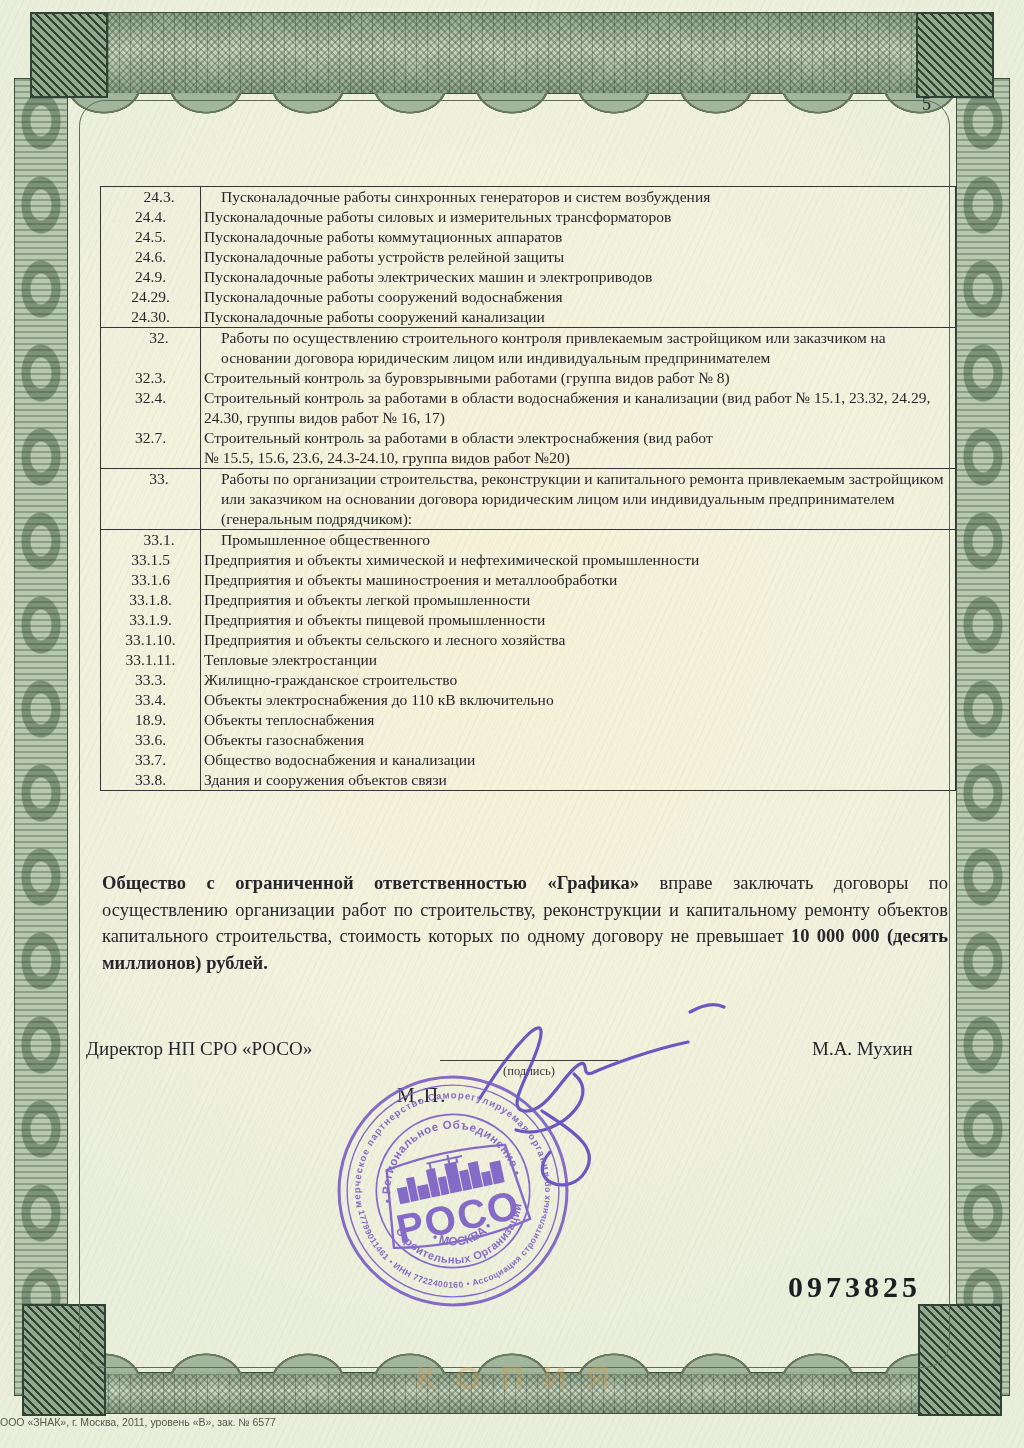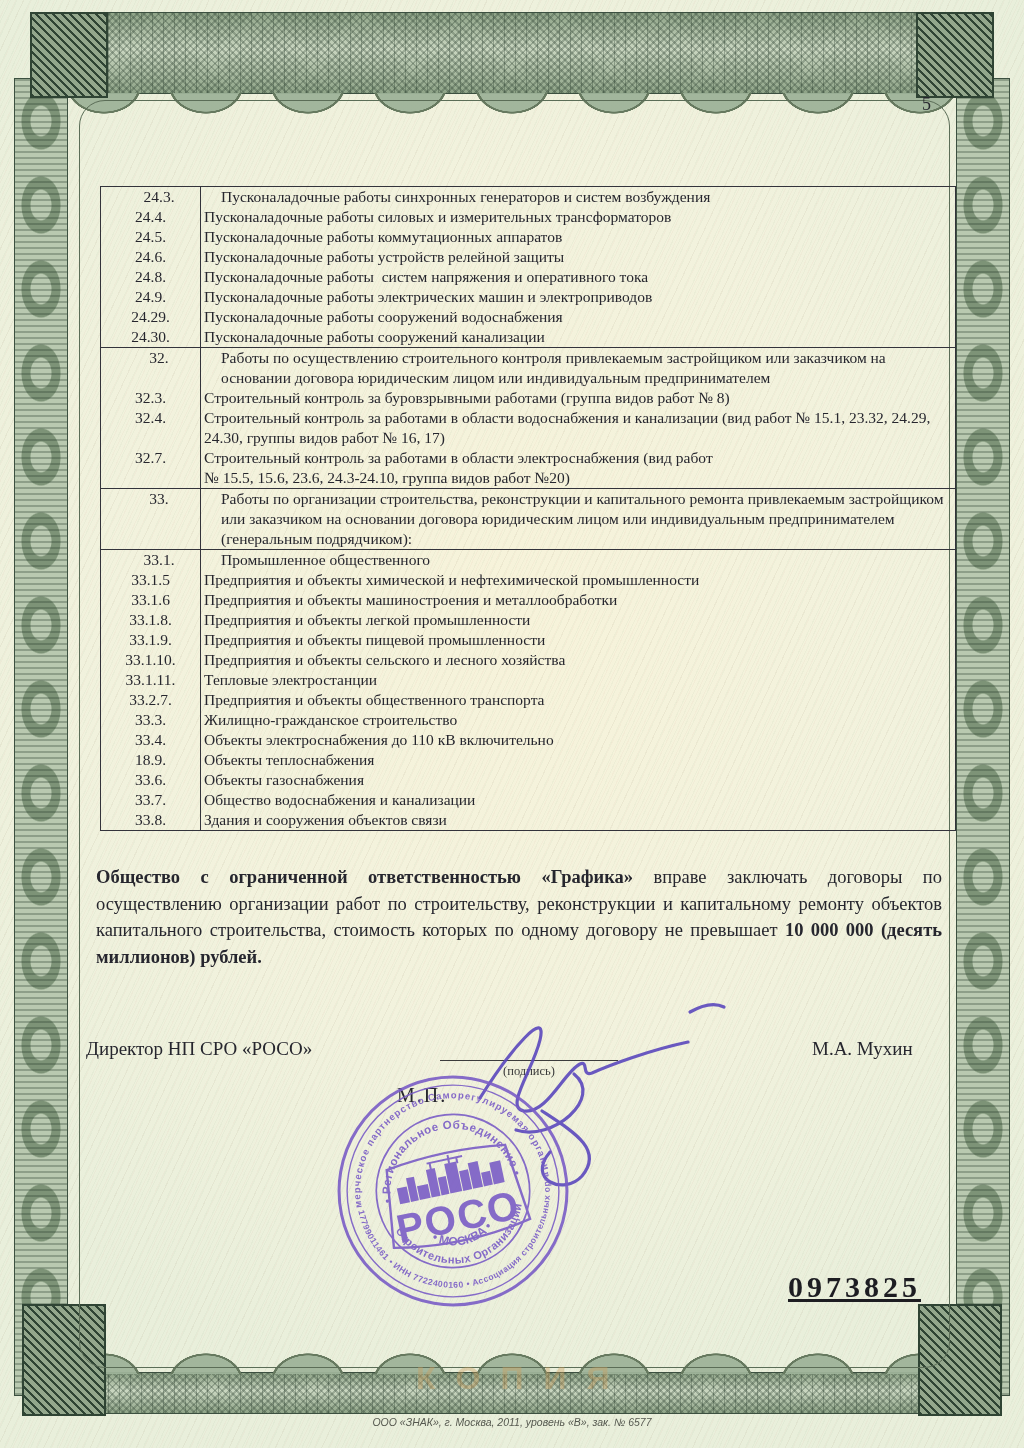--- a/index.html
+++ b/index.html
@@ -124,10 +124,6 @@
       <tr>
         <td class="code">24.6.</td>
         <td class="desc">Пусконаладочные работы устройств релейной защиты</td>
-      </tr>
-      <tr>
-        <td class="code">24.8.</td>
-        <td class="desc">Пусконаладочные работы  систем напряжения и оперативного тока</td>
       </tr>
       <tr>
         <td class="code">24.9.</td>

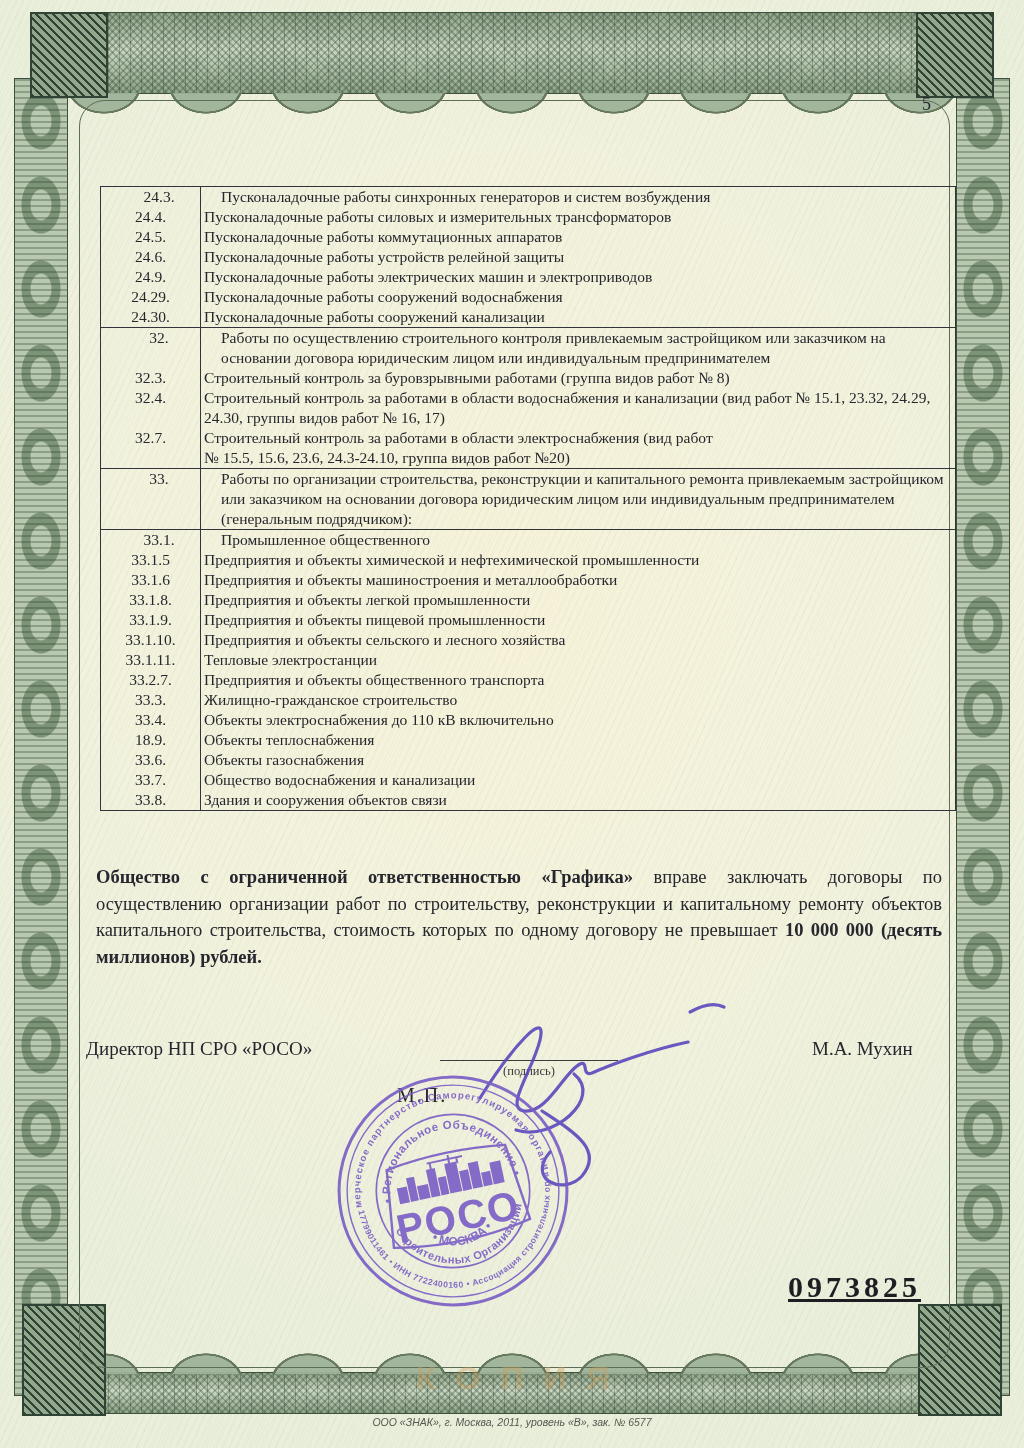--- a/index.html
+++ b/index.html
@@ -185,10 +185,6 @@
       <tr>
         <td class="code">33.1.11.</td>
         <td class="desc">Тепловые электростанции</td>
-      </tr>
-      <tr>
-        <td class="code">33.2.7.</td>
-        <td class="desc">Предприятия и объекты общественного транспорта</td>
       </tr>
       <tr>
         <td class="code">33.3.</td>

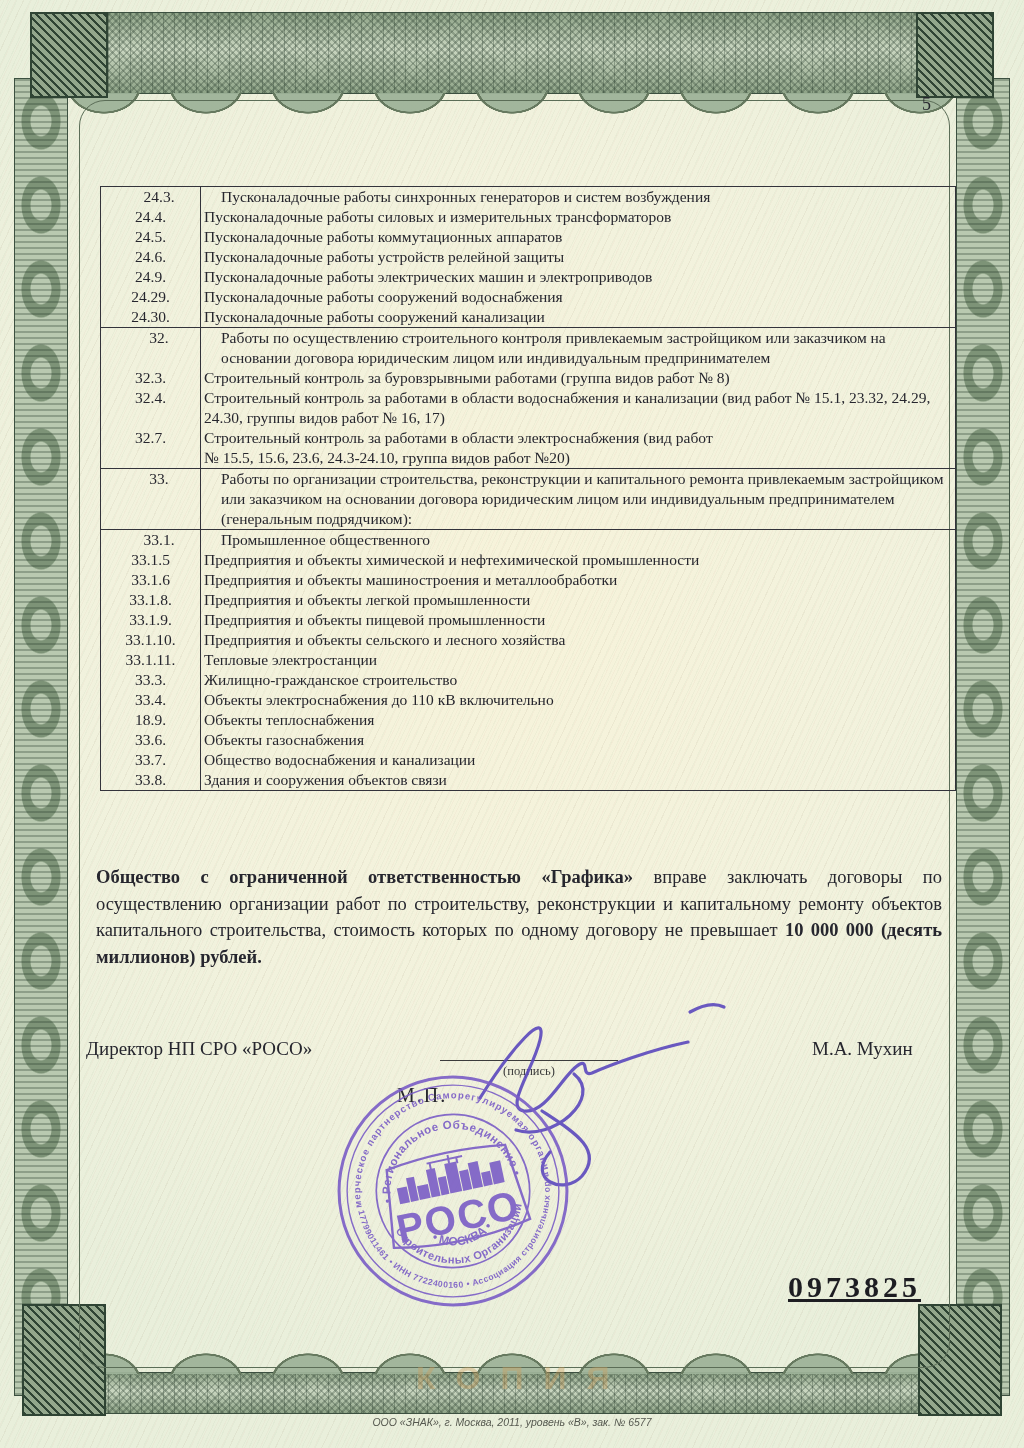--- a/index.html
+++ b/index.html
@@ -68,7 +68,7 @@
   tr.section-start td{border-top:1.6px solid #33333b;padding-left:20px;}
   .statement{
     position:absolute;left:94px;top:862px;width:846px;
-    font-size:18.5px;line-height:1.44;text-align:justify;margin:2px;
+    font-size:18.5px;line-height:1.44;text-align:justify;margin:8px;
   }
   .director-label{position:absolute;left:86px;top:1038px;font-size:19px;}
   .director-name{position:absolute;left:812px;top:1038px;font-size:19px;}

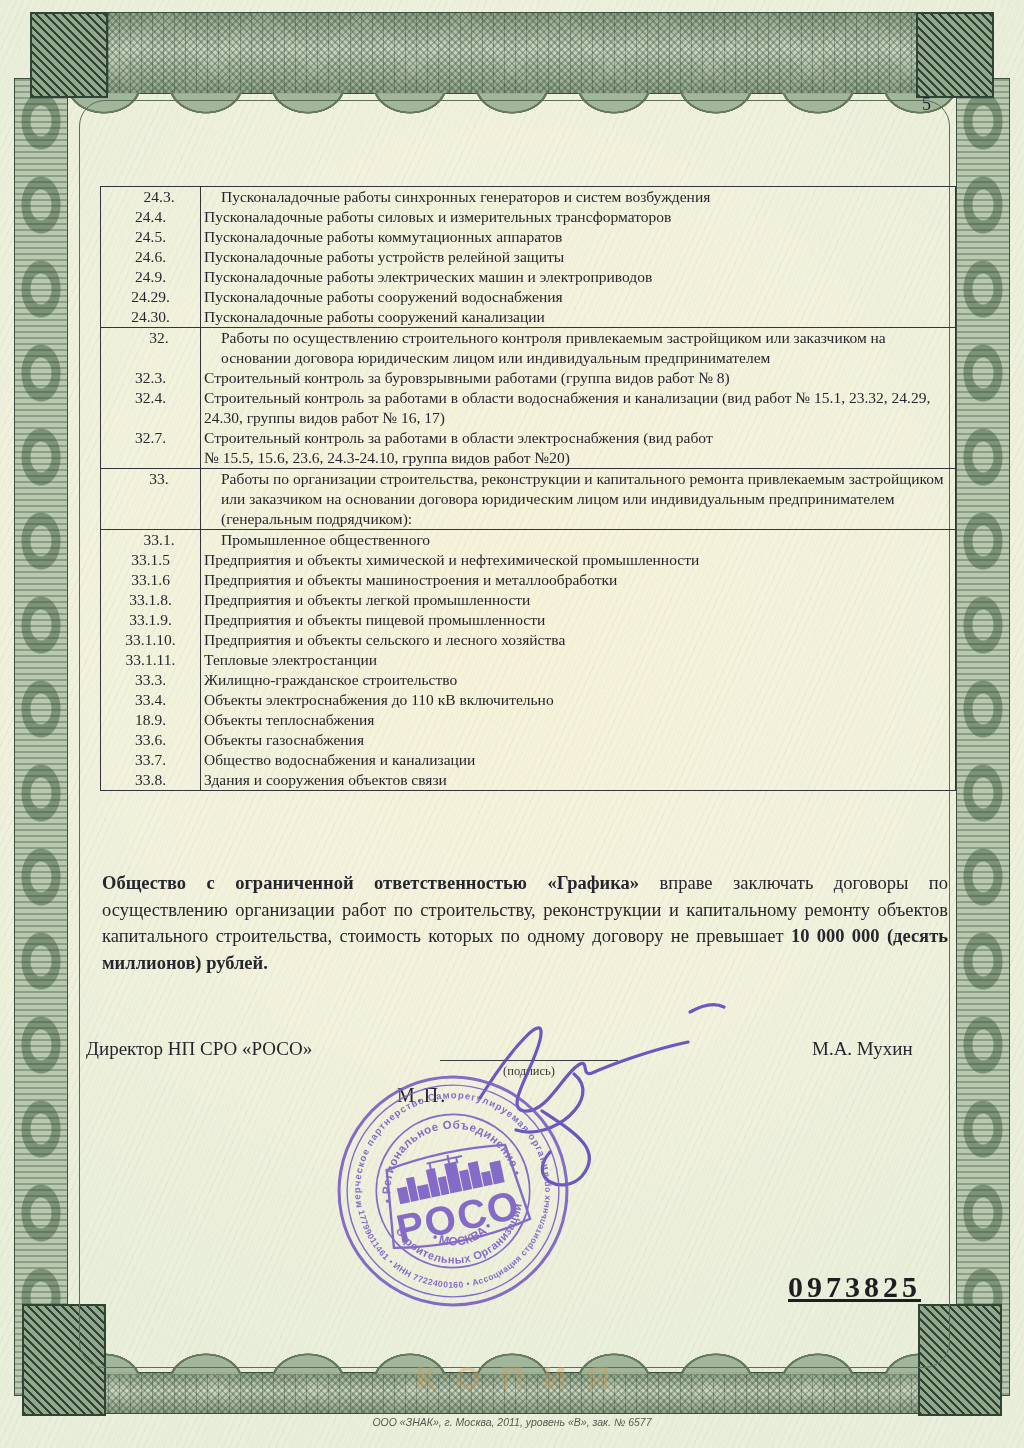--- a/index.html
+++ b/index.html
@@ -77,7 +77,7 @@
   .seal-mark{position:absolute;left:397px;top:1084px;font-size:20px;letter-spacing:2px;}
   .signature-svg{position:absolute;left:452px;top:980px;width:300px;height:210px;}
   .stamp-svg{position:absolute;left:332px;top:1070px;width:242px;height:242px;transform:rotate(-12deg);opacity:.9;}
-  .serial-number{position:absolute;left:788px;top:1270px;font-size:30px;font-weight:bold;letter-spacing:4px;color:#1d1d22;text-decoration:underline;}
+  .serial-number{position:absolute;left:788px;top:1270px;font-size:30px;font-weight:bold;letter-spacing:4px;color:#1d1d22;}
   .copy-watermark{
     position:absolute;left:416px;top:1360px;
     font-family:"Liberation Sans", sans-serif;font-weight:bold;

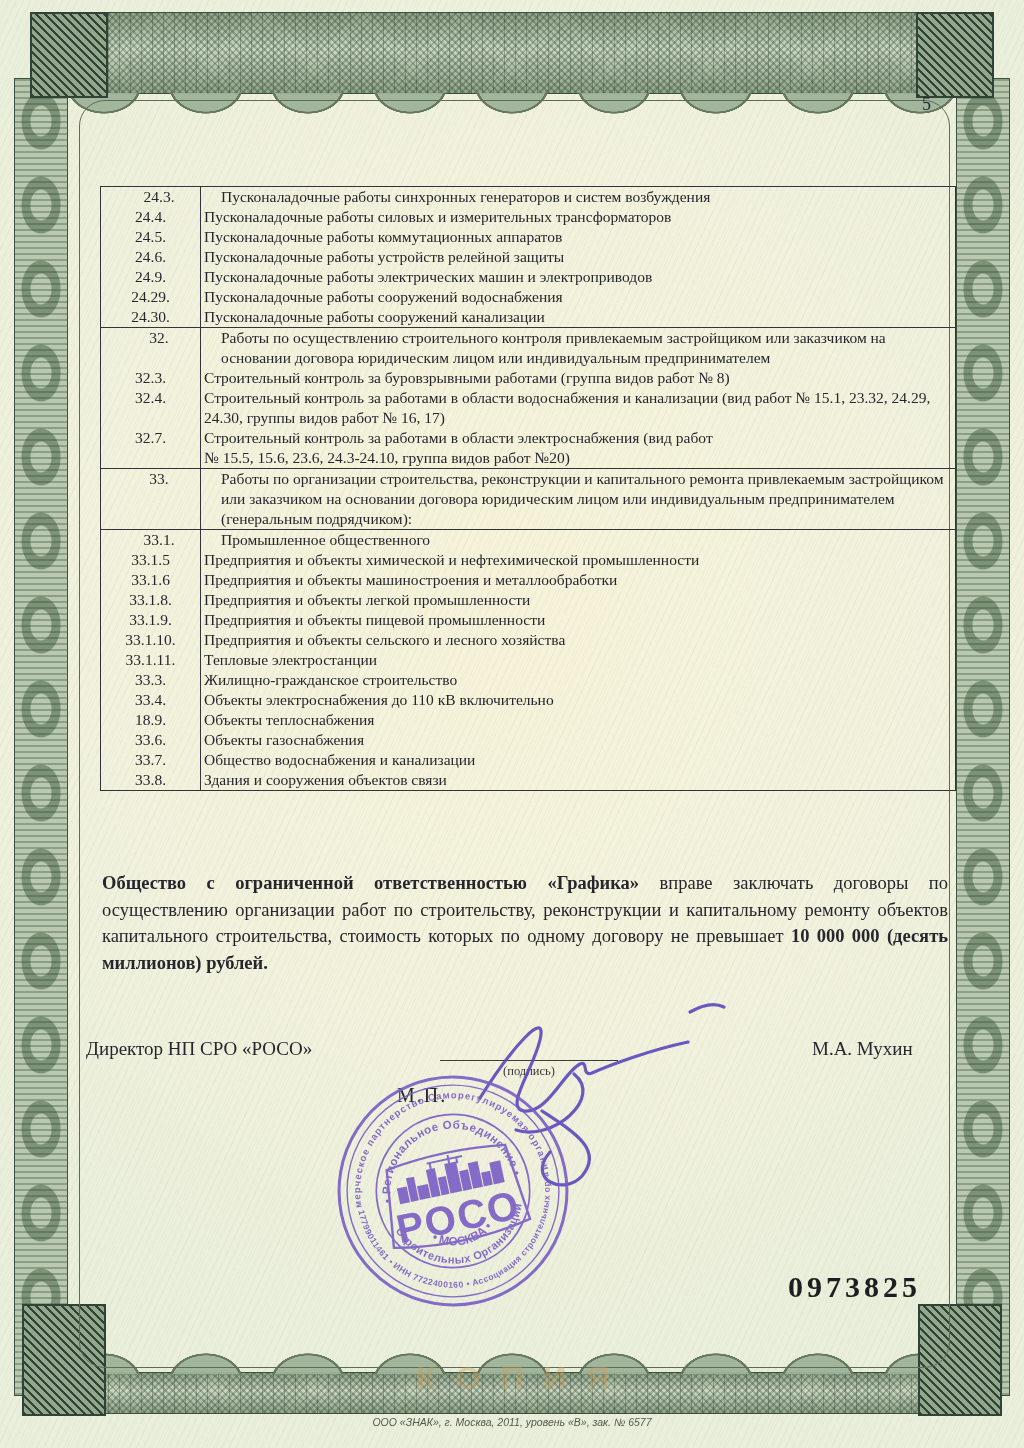--- a/index.html
+++ b/index.html
@@ -83,8 +83,8 @@
     font-family:"Liberation Sans", sans-serif;font-weight:bold;
     font-size:32px;letter-spacing:20px;color:rgba(202,158,92,.40);
   }
-  .imprint{position:absolute;left:0;right:0;top:1416px;text-align:center;
-    font-family:"Liberation Sans", sans-serif;font-size:10.5px;color:#55584f;font-style:italic;}
+  .imprint{position:absolute;left:0;right:0;top:1416px;
+    font-family:"Liberation Sans", sans-serif;font-size:10.5px;color:#55584f;}
 </style>
 </head>
 <body>

